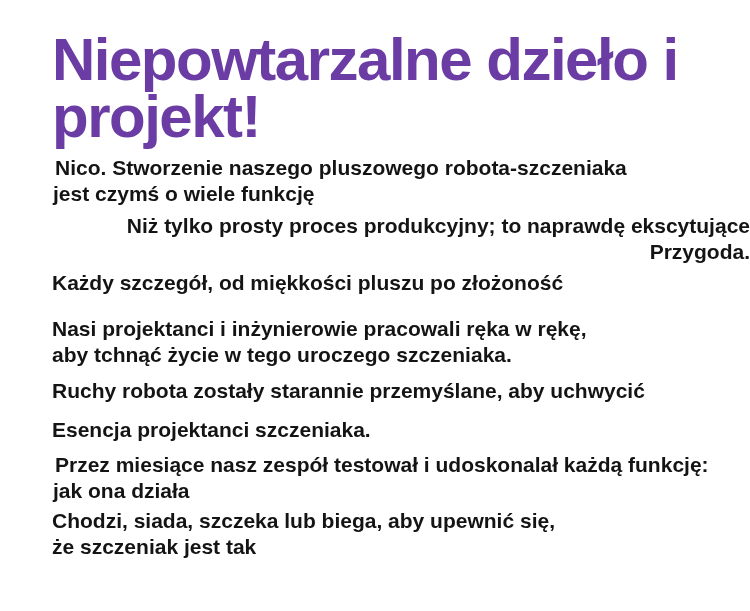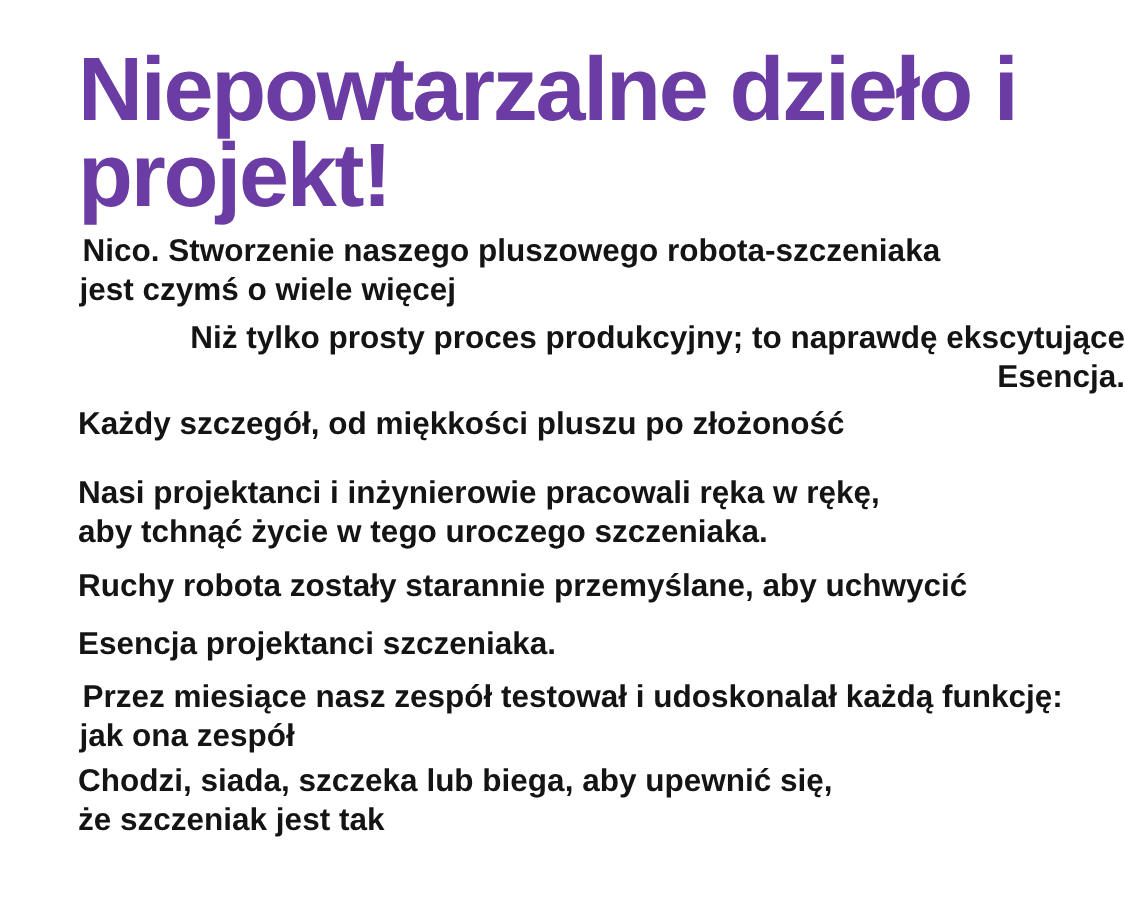--- a/index.html
+++ b/index.html
@@ -69,7 +69,7 @@
 
     <div class="para p1">
       <div class="line indent-sm">Nico. Stworzenie naszego pluszowego robota-szczeniaka</div>
-      <div class="line indent-xs">jest czymś o wiele więcej</div>
+      <div class="line indent-xs">jest czymś o wiele funkcję</div>
     </div>
 
     <div class="para p2">

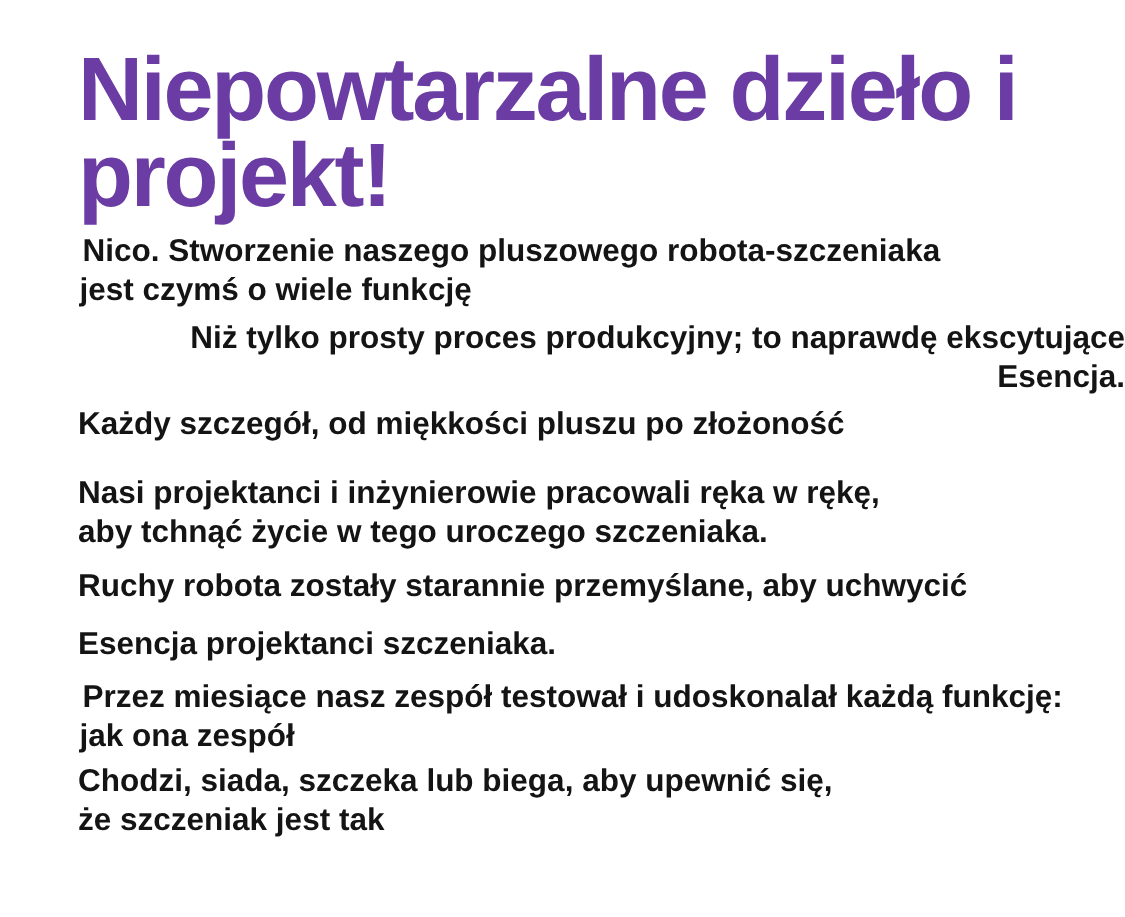--- a/index.html
+++ b/index.html
@@ -74,7 +74,7 @@
 
     <div class="para p2">
       <div class="line">Niż tylko prosty proces produkcyjny; to naprawdę ekscytujące</div>
-      <div class="line">Esencja.</div>
+      <div class="line">Przygoda.</div>
     </div>
 
     <div class="para p4">

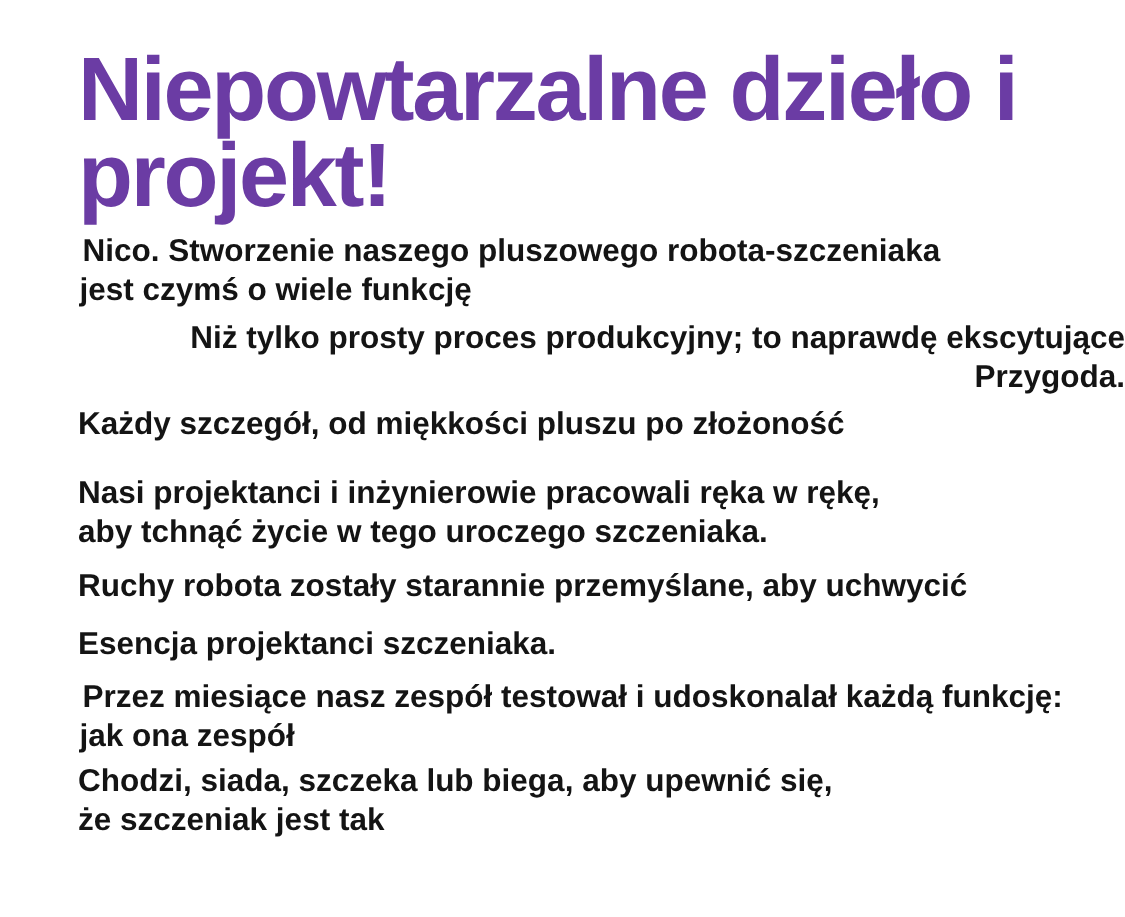--- a/index.html
+++ b/index.html
@@ -96,7 +96,7 @@
 
     <div class="para p7">
       <div class="line indent-sm">Przez miesiące nasz zespół testował i udoskonalał każdą funkcję:</div>
-      <div class="line indent-xs">jak ona zespół</div>
+      <div class="line indent-xs">jak ona działa</div>
     </div>
 
     <div class="para p8">

